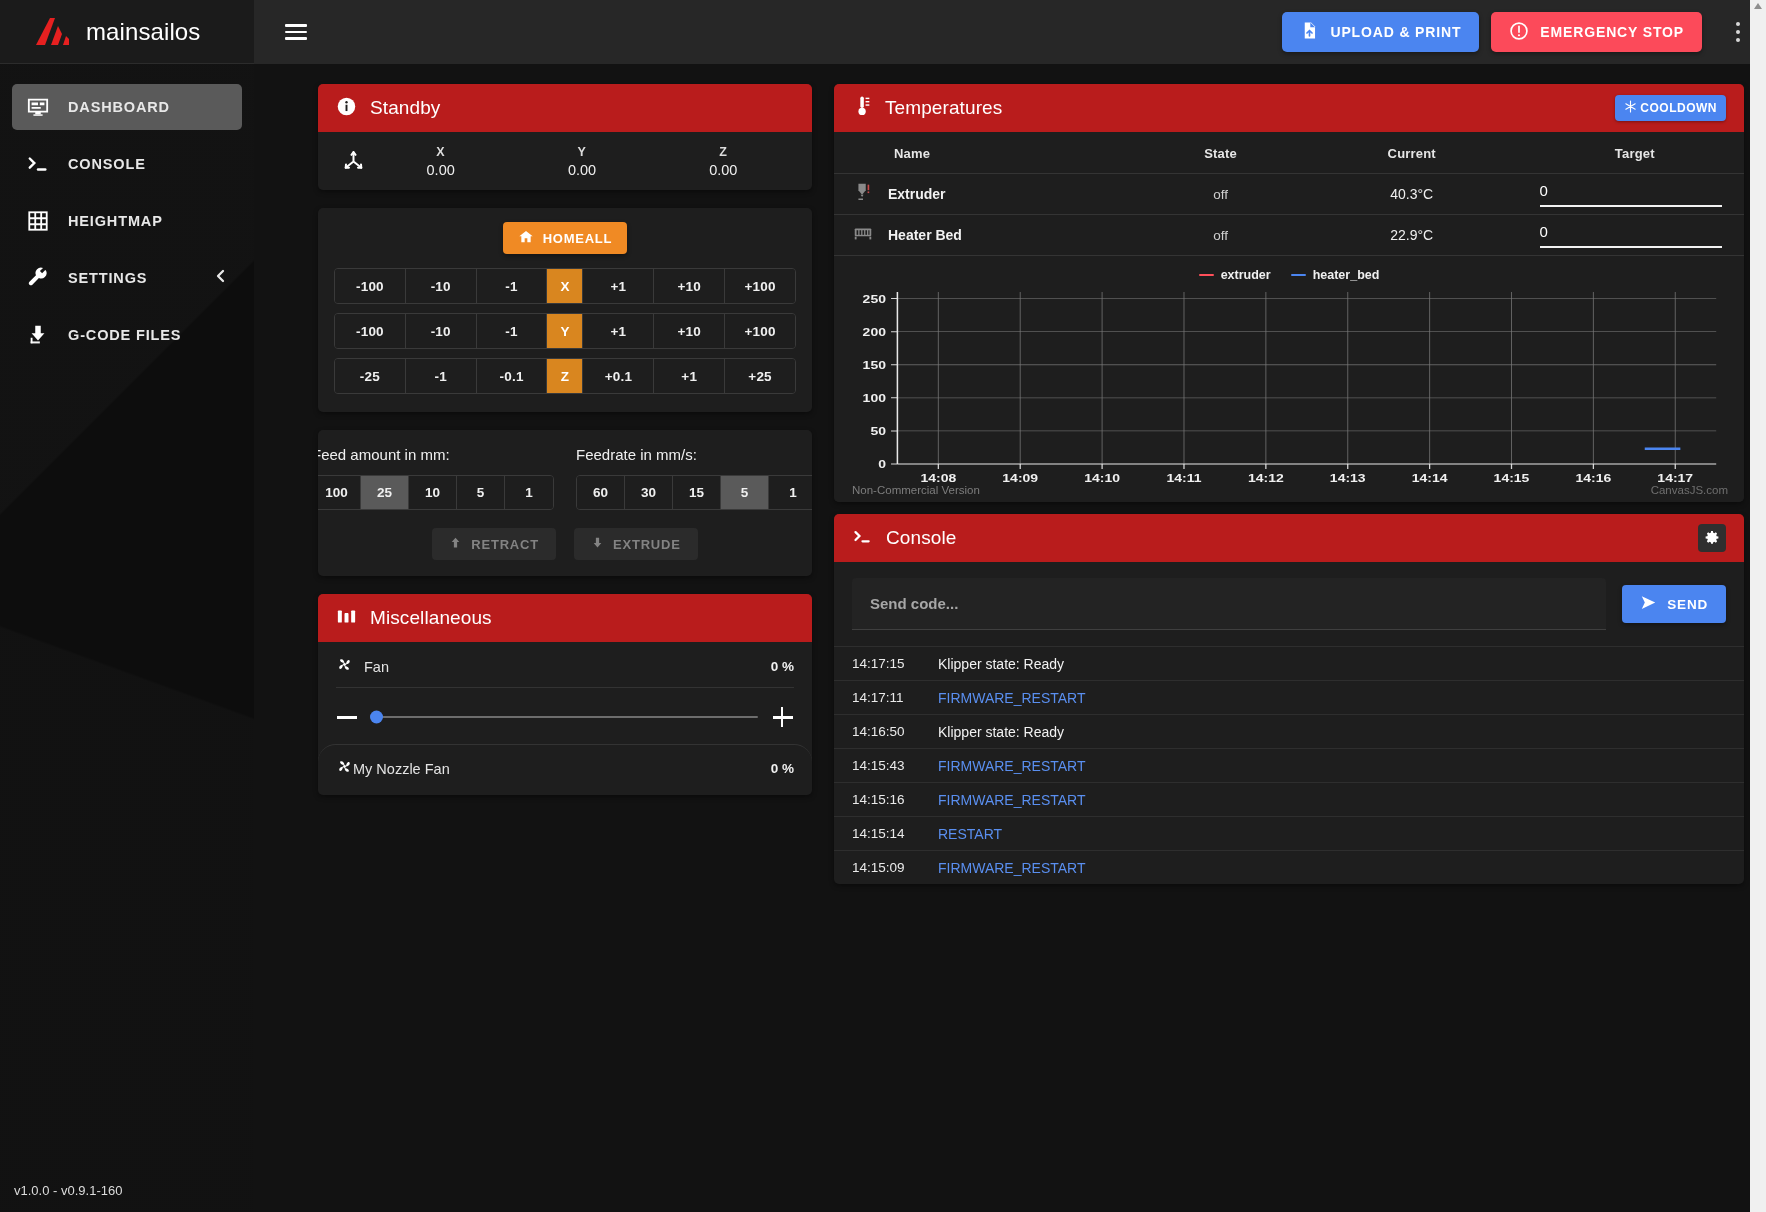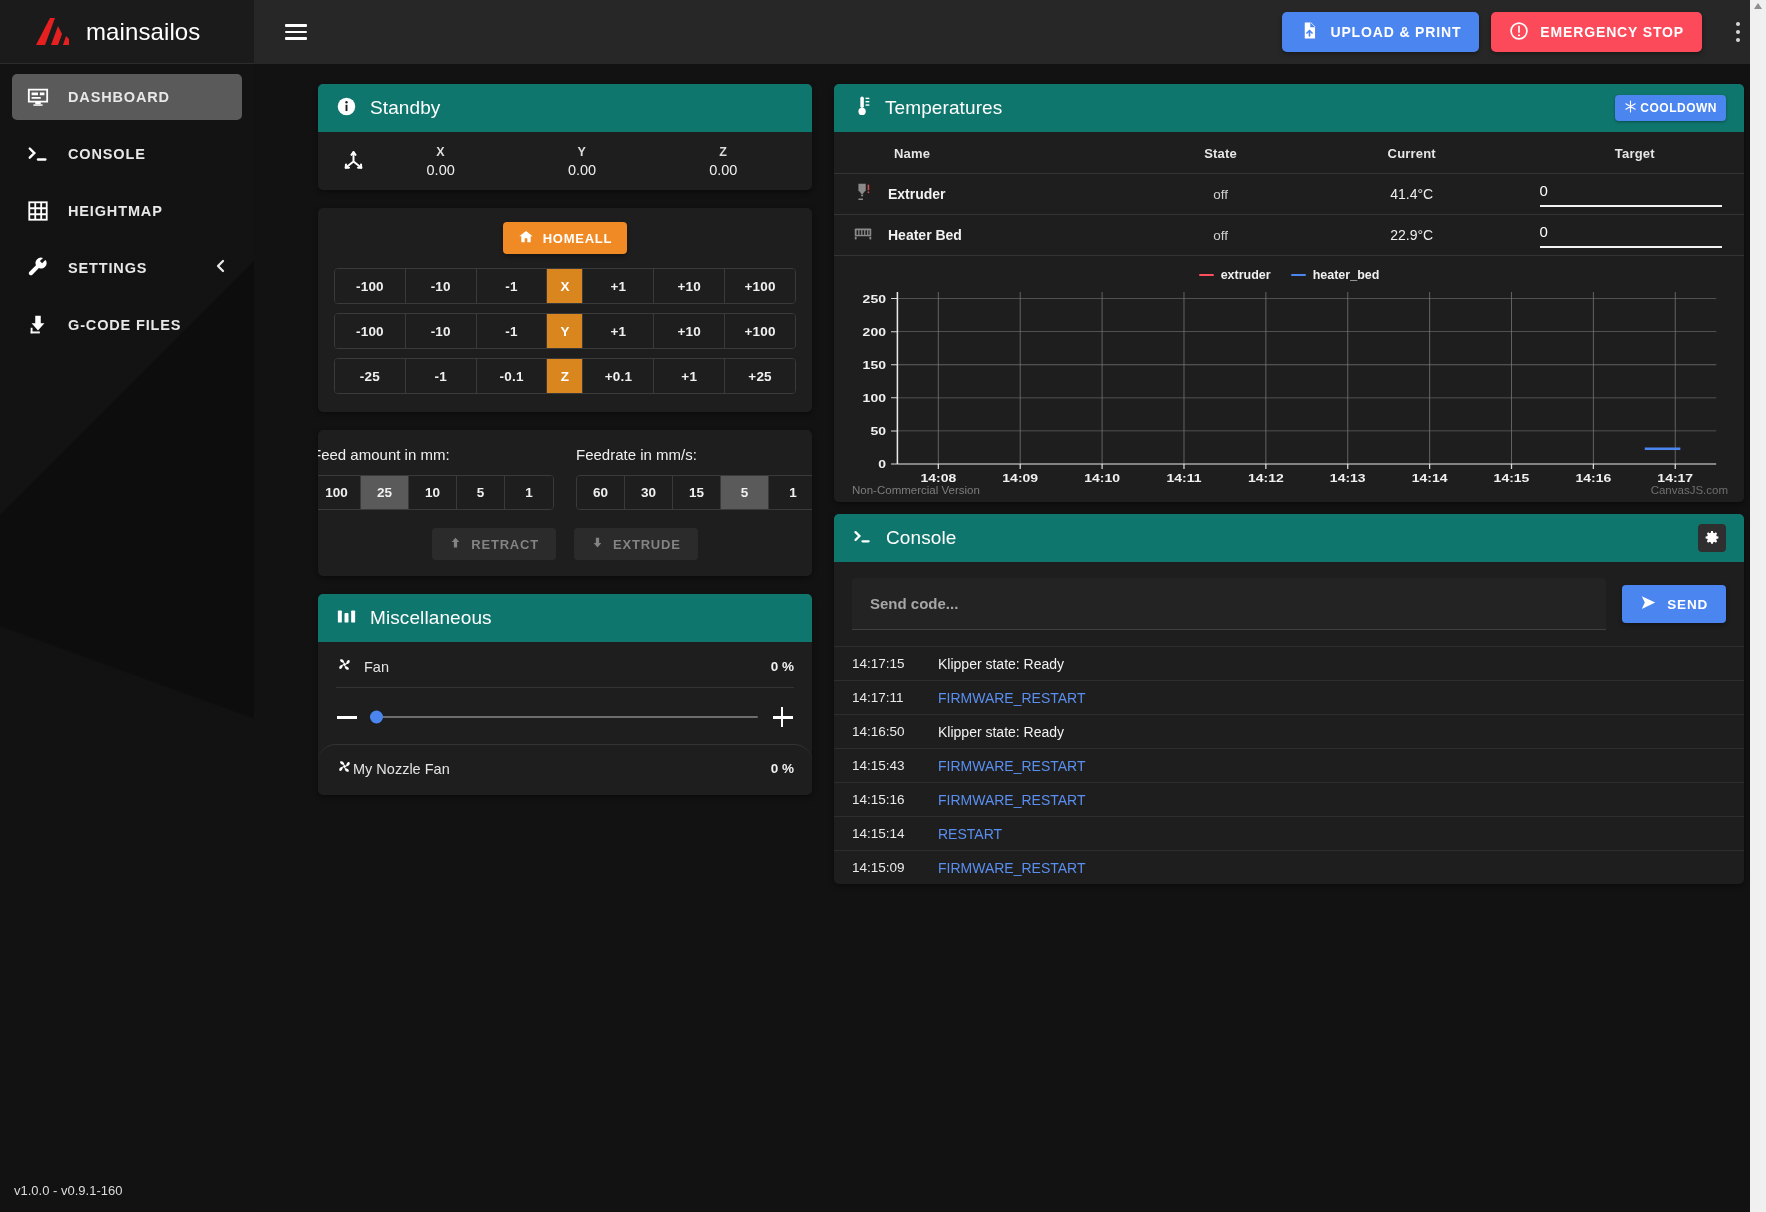--- a/index.html
+++ b/index.html
@@ -19,6 +19,7 @@
     position: relative;
     display: flex; flex-direction: column;
     overflow: hidden;
+    gap: 10px;
   }
   .sidebar::after{
     content:""; position:absolute; inset:0;

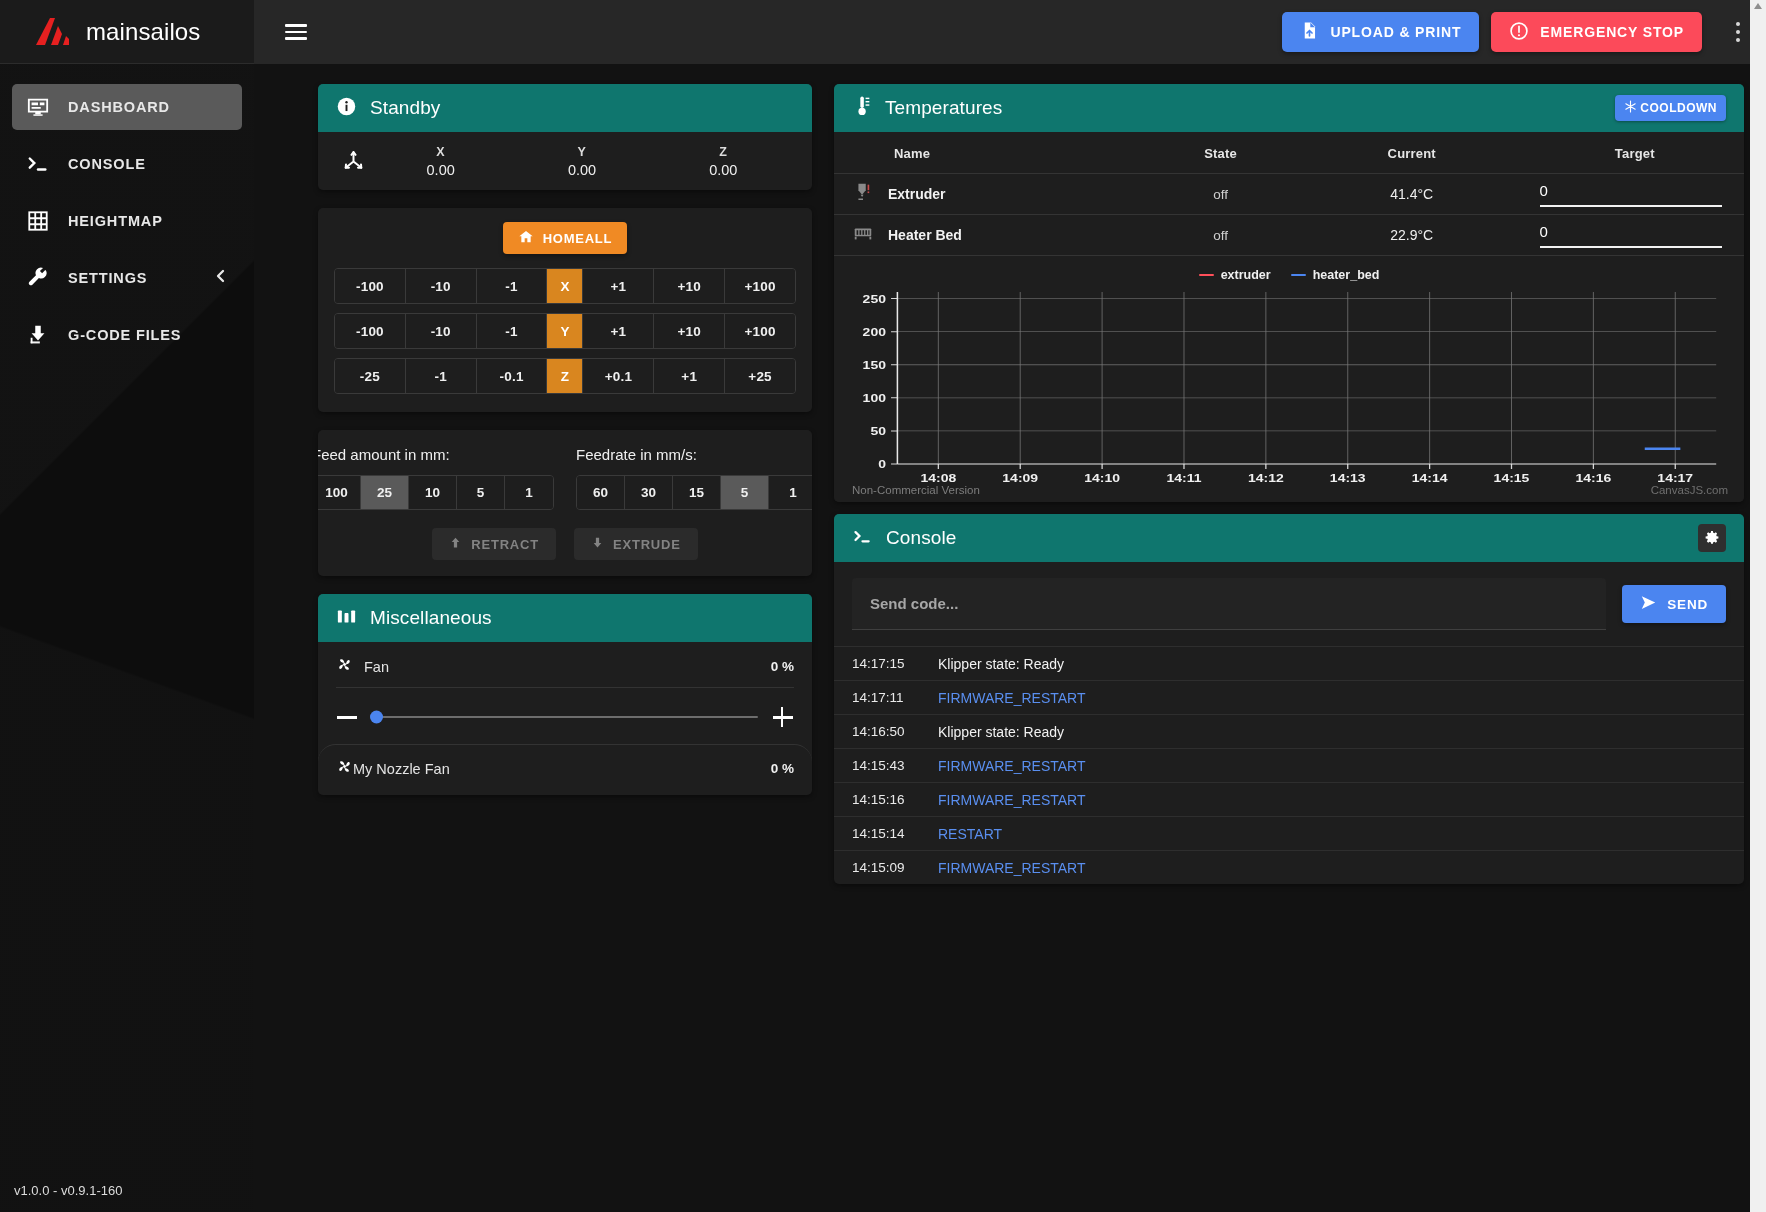--- a/index.html
+++ b/index.html
@@ -101,7 +101,7 @@
   .panel { background: #1e1e1e; border-radius: 5px; overflow: hidden; box-shadow: 0 2px 5px rgba(0,0,0,.4); }
   .panel-head {
     height: 48px; display: flex; align-items: center; gap: 13px;
-    padding: 18px 18px; background: #0f766e;
+    padding: 18px 18px; background: #b91c1c;
   }
   .panel-title { font-size: 19px; font-weight: 400; color: #fff; letter-spacing: .1px; }
   .panel-head .spacer { flex: 1 1 auto; }

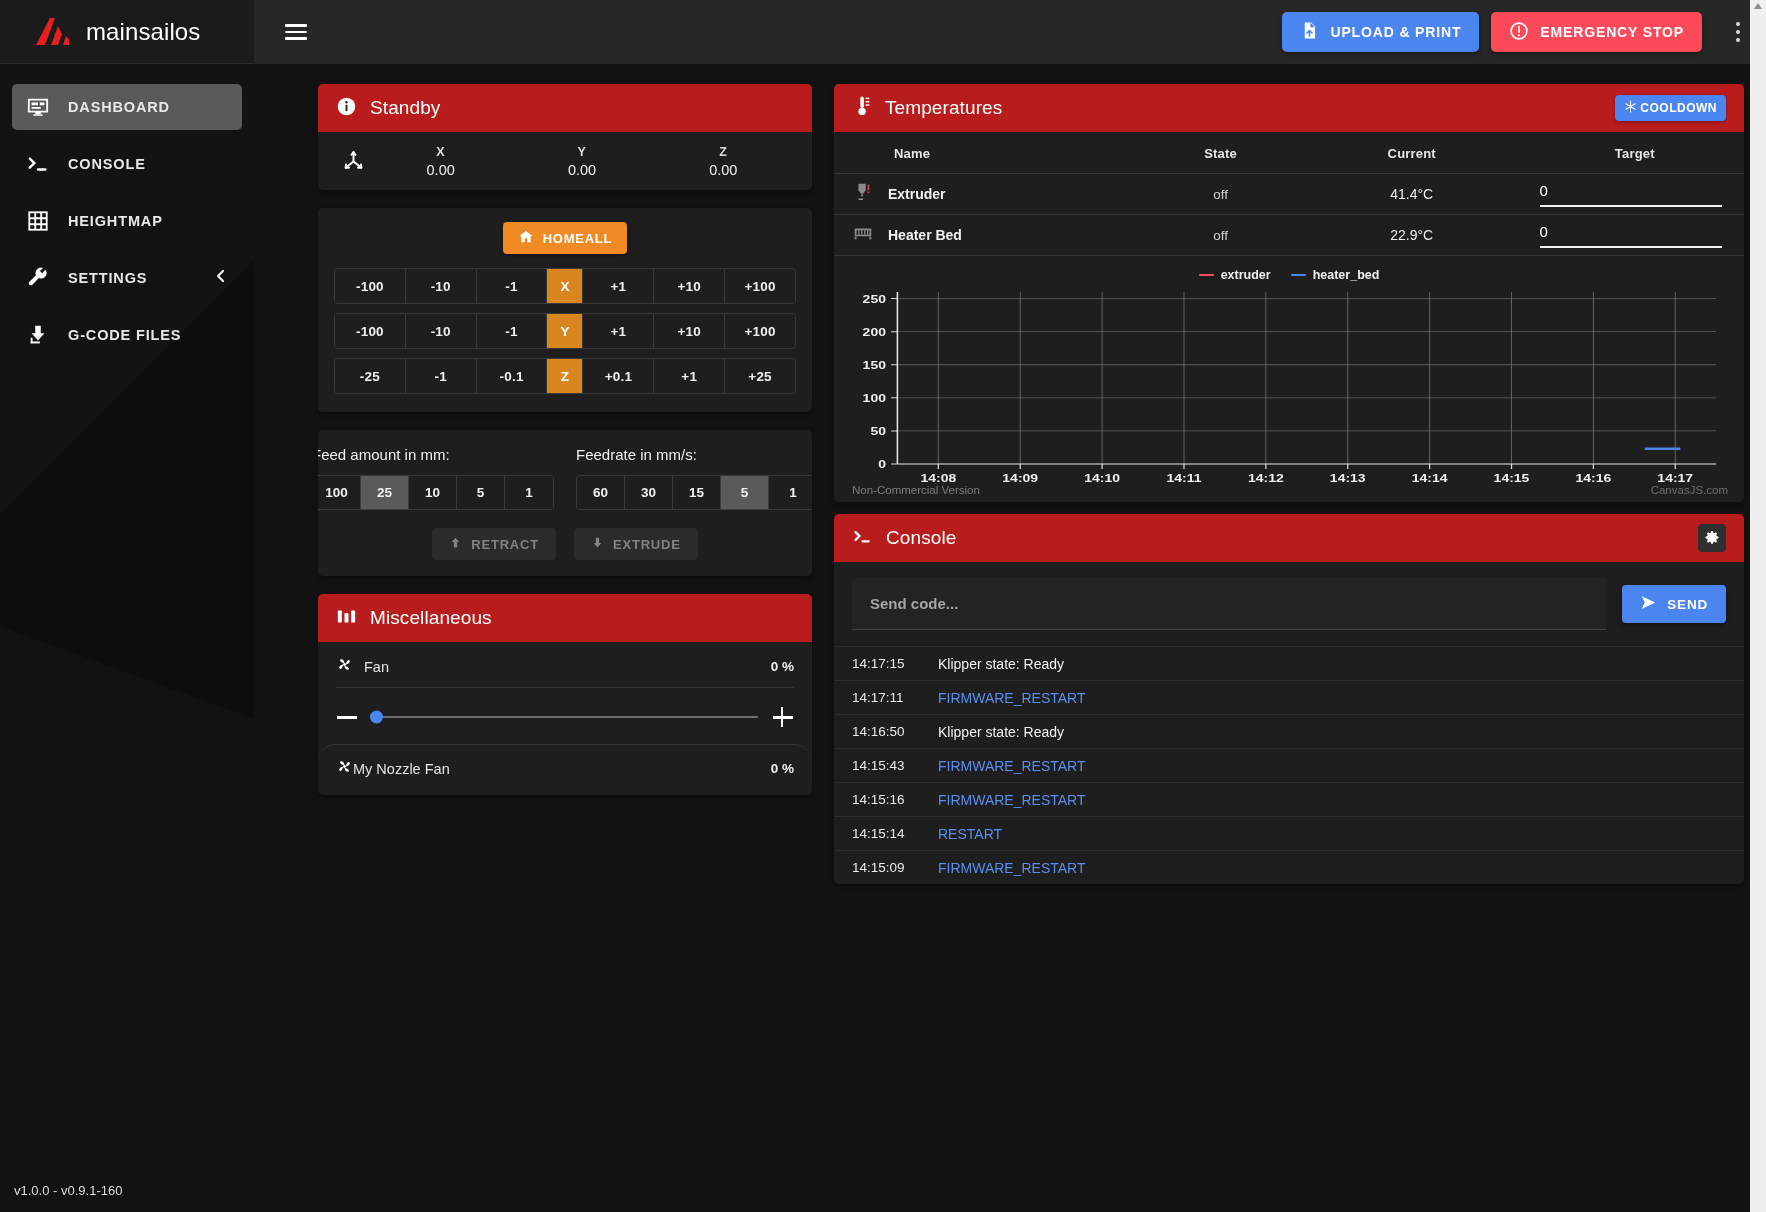--- a/index.html
+++ b/index.html
@@ -584,7 +584,7 @@
                   </div>
                 </td>
                 <td class="td-mid">off</td>
-                <td class="td-cur">41.4°C</td>
+                <td class="td-cur">40.3°C</td>
                 <td>
                   <div class="target-wrap">
                     <div class="target-field">0</div>

